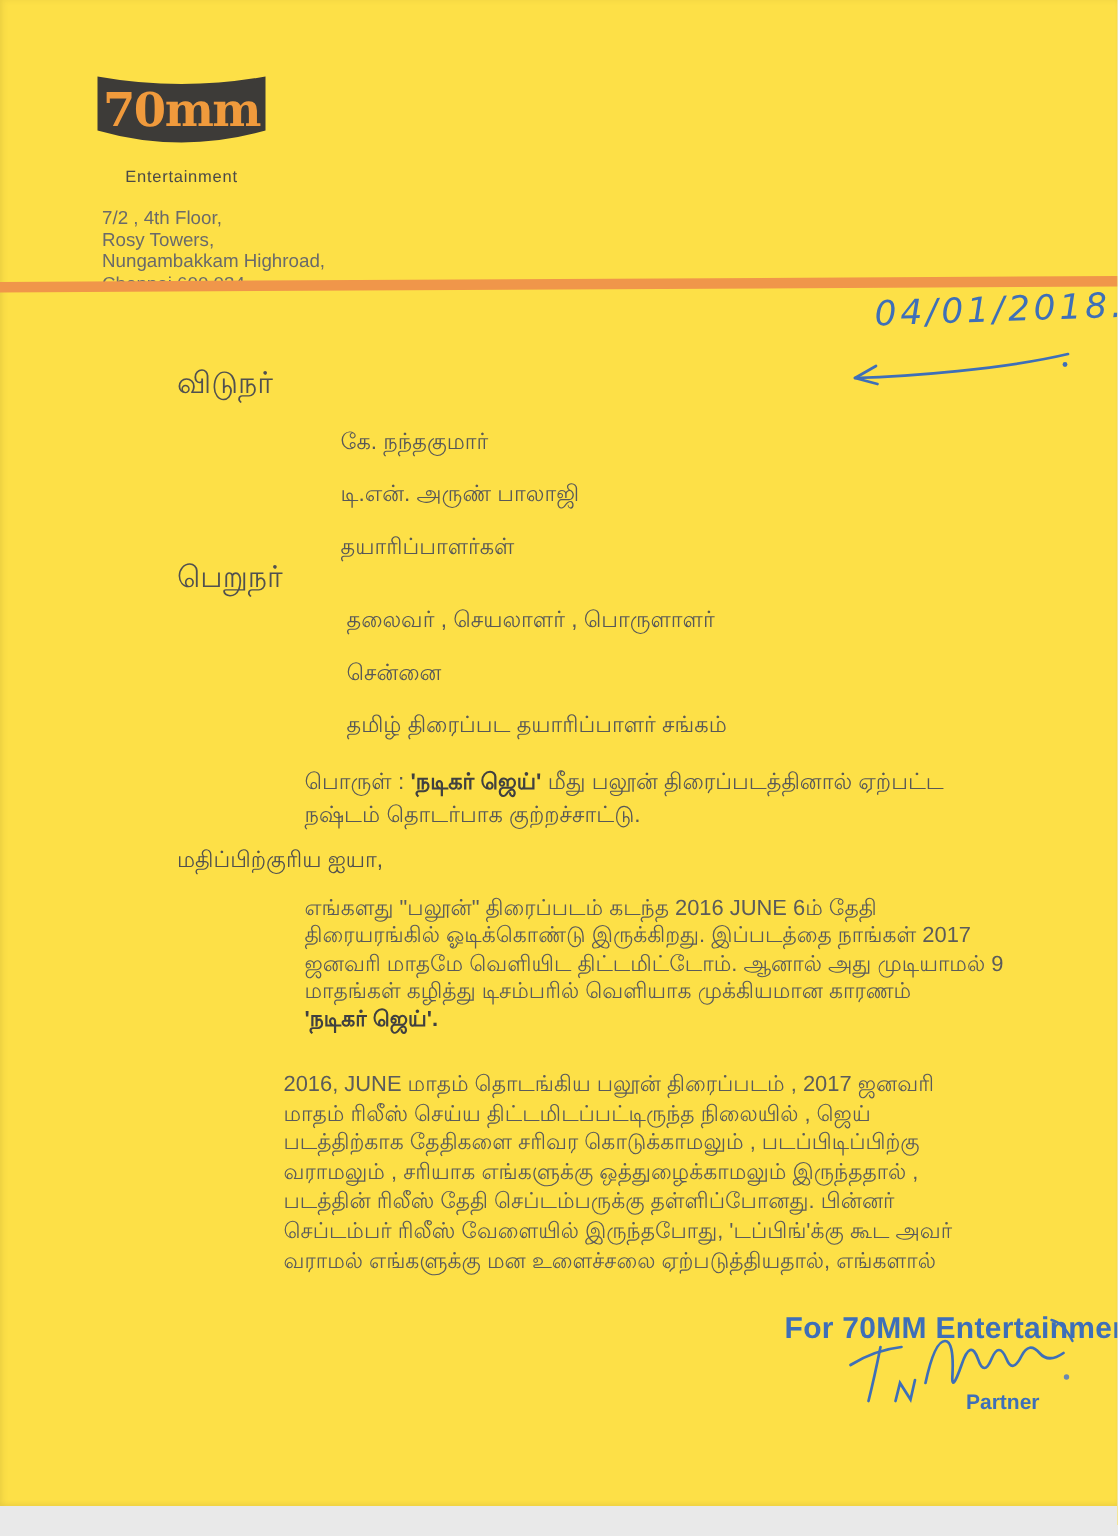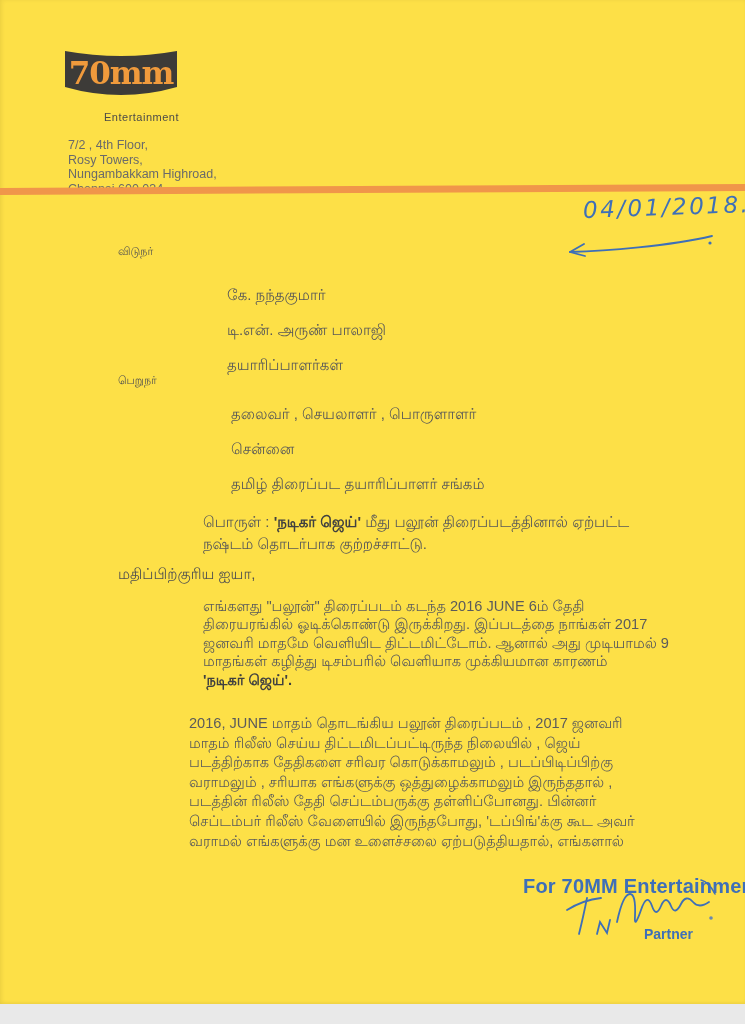--- a/index.html
+++ b/index.html
@@ -17,7 +17,7 @@
 
   
   .logo-wrap { left:63px; top:42px; width:116px; text-align:center; }
-  .logo-sub { font-size:11px; color:#4c4a47; letter-spacing:0.5px; margin-top:1px;text-align:right; }
+  .logo-sub { font-size:11px; color:#4c4a47; letter-spacing:0.5px; margin-top:1px; }
   .address { left:68px; top:138px; font-size:12.5px; line-height:14.5px; color:#6a6a6a; }
 
   .divider {

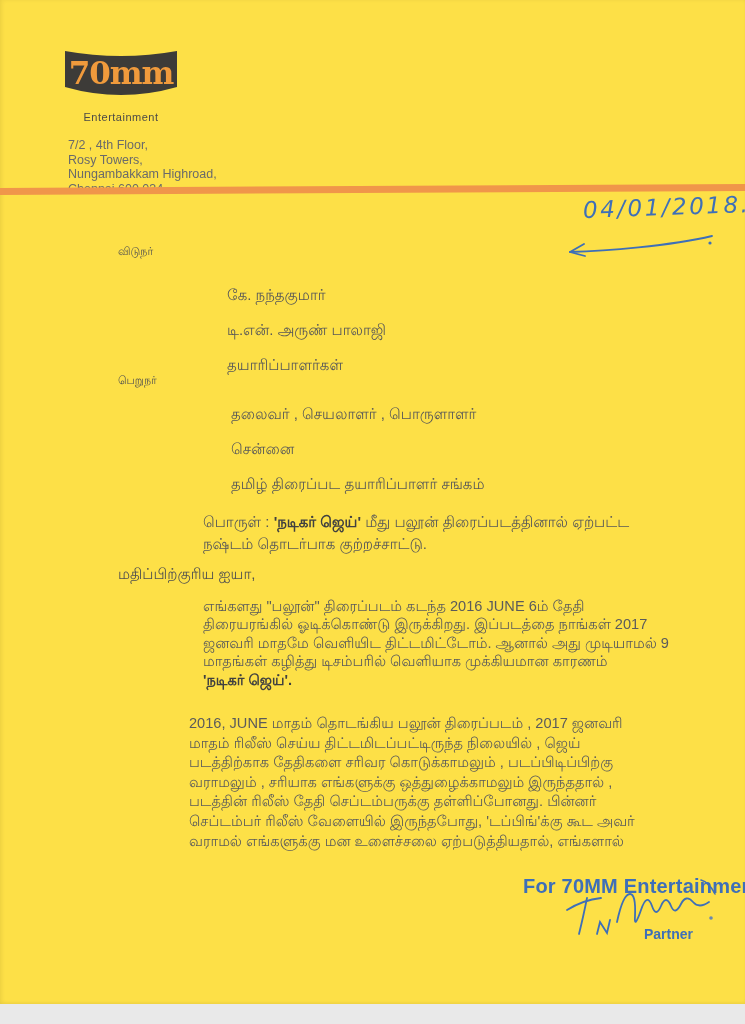--- a/index.html
+++ b/index.html
@@ -39,7 +39,7 @@
   .date-arrow { left:560px; top:230px; }
 
   
-  .lbl { font-size:11px; color:#505050; }
+  .lbl { font-size:20px; color:#505050; }
   .from-label { left:118px; top:245px; }
   .from-list  { left:203px; top:277px; font-size:15px;margin-left:24px; }
   .from-list .ln, .to-list .ln { line-height:35px; white-space:nowrap; }

